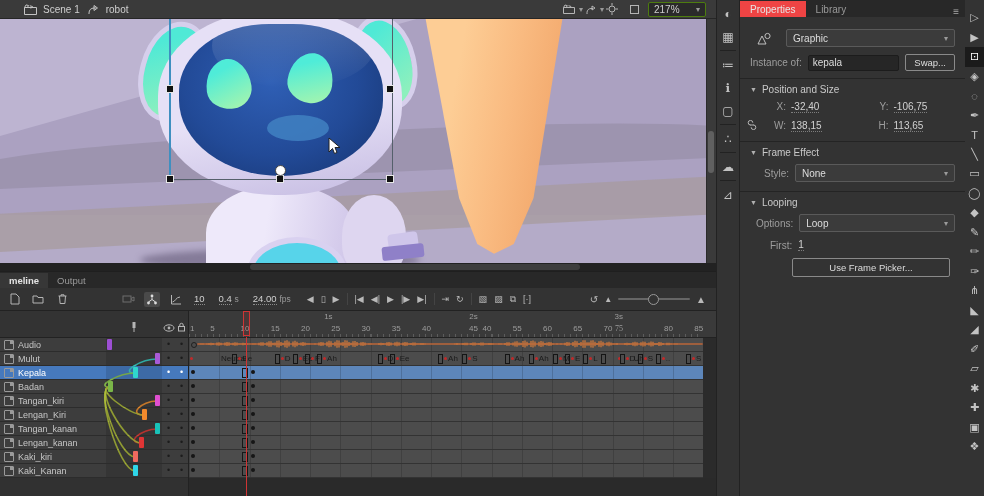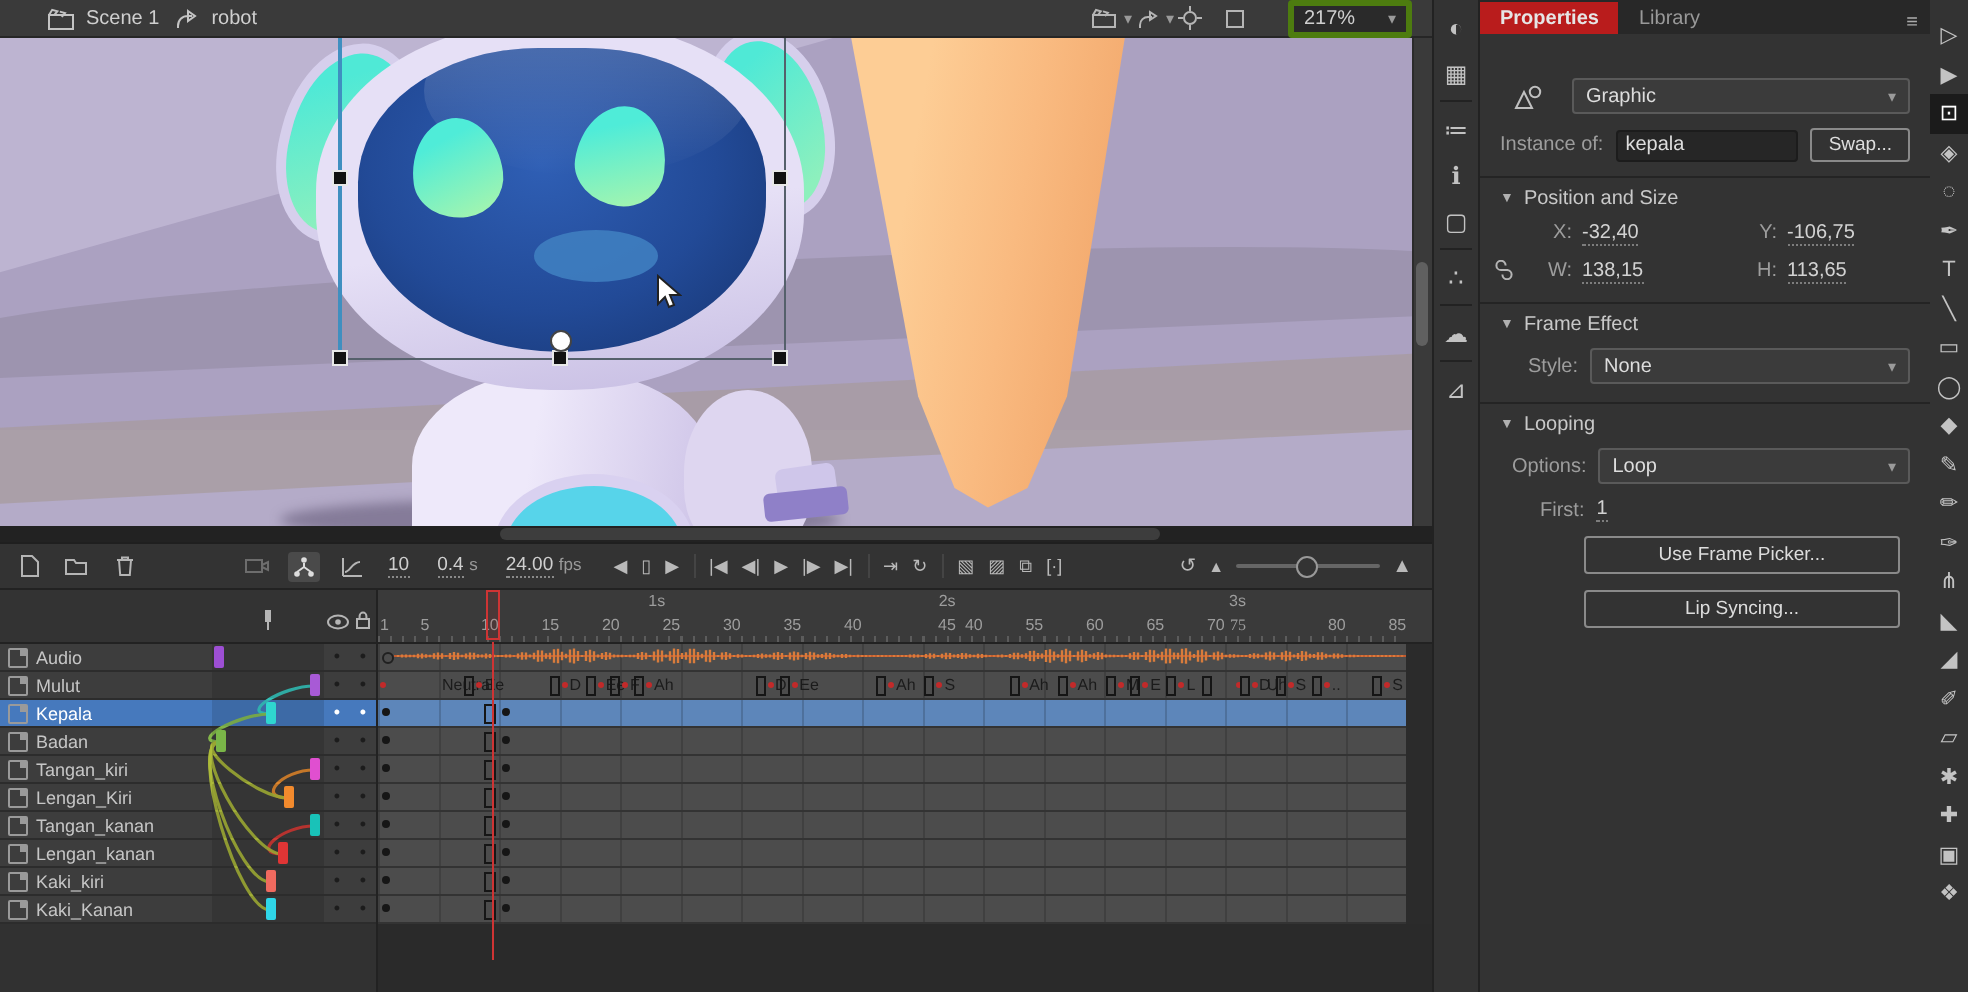--- a/index.html
+++ b/index.html
@@ -12,8 +12,8 @@
   .crumbbar .spacer{flex:1;}
   .cicon{display:inline-flex;align-items:center;justify-content:center;width:16px;height:14px;color:#bdbdbd;}
   .caret{font-size:8px;color:#9a9a9a;margin-left:1px;}
-  .zoombox{background:#2a2a2a;border:3px solid #4d7c0f;border-radius:2px;height:13px;display:flex;align-items:center;
-    padding:0 5px;margin:0 10px 0 19px;width:46px;justify-content:space-between;color:#cfcfcf;}
+  .zoombox{background:#2a2a2a;border:1px solid #4d7c0f;border-radius:2px;height:13px;display:flex;align-items:center;
+    padding:0 5px;margin:0 10px 0 6px;width:46px;justify-content:space-between;color:#cfcfcf;}
   
   .canvas{position:relative;height:244px;flex:0 0 244px;overflow:hidden;background:#aba1c1;}
   .band{position:absolute;}

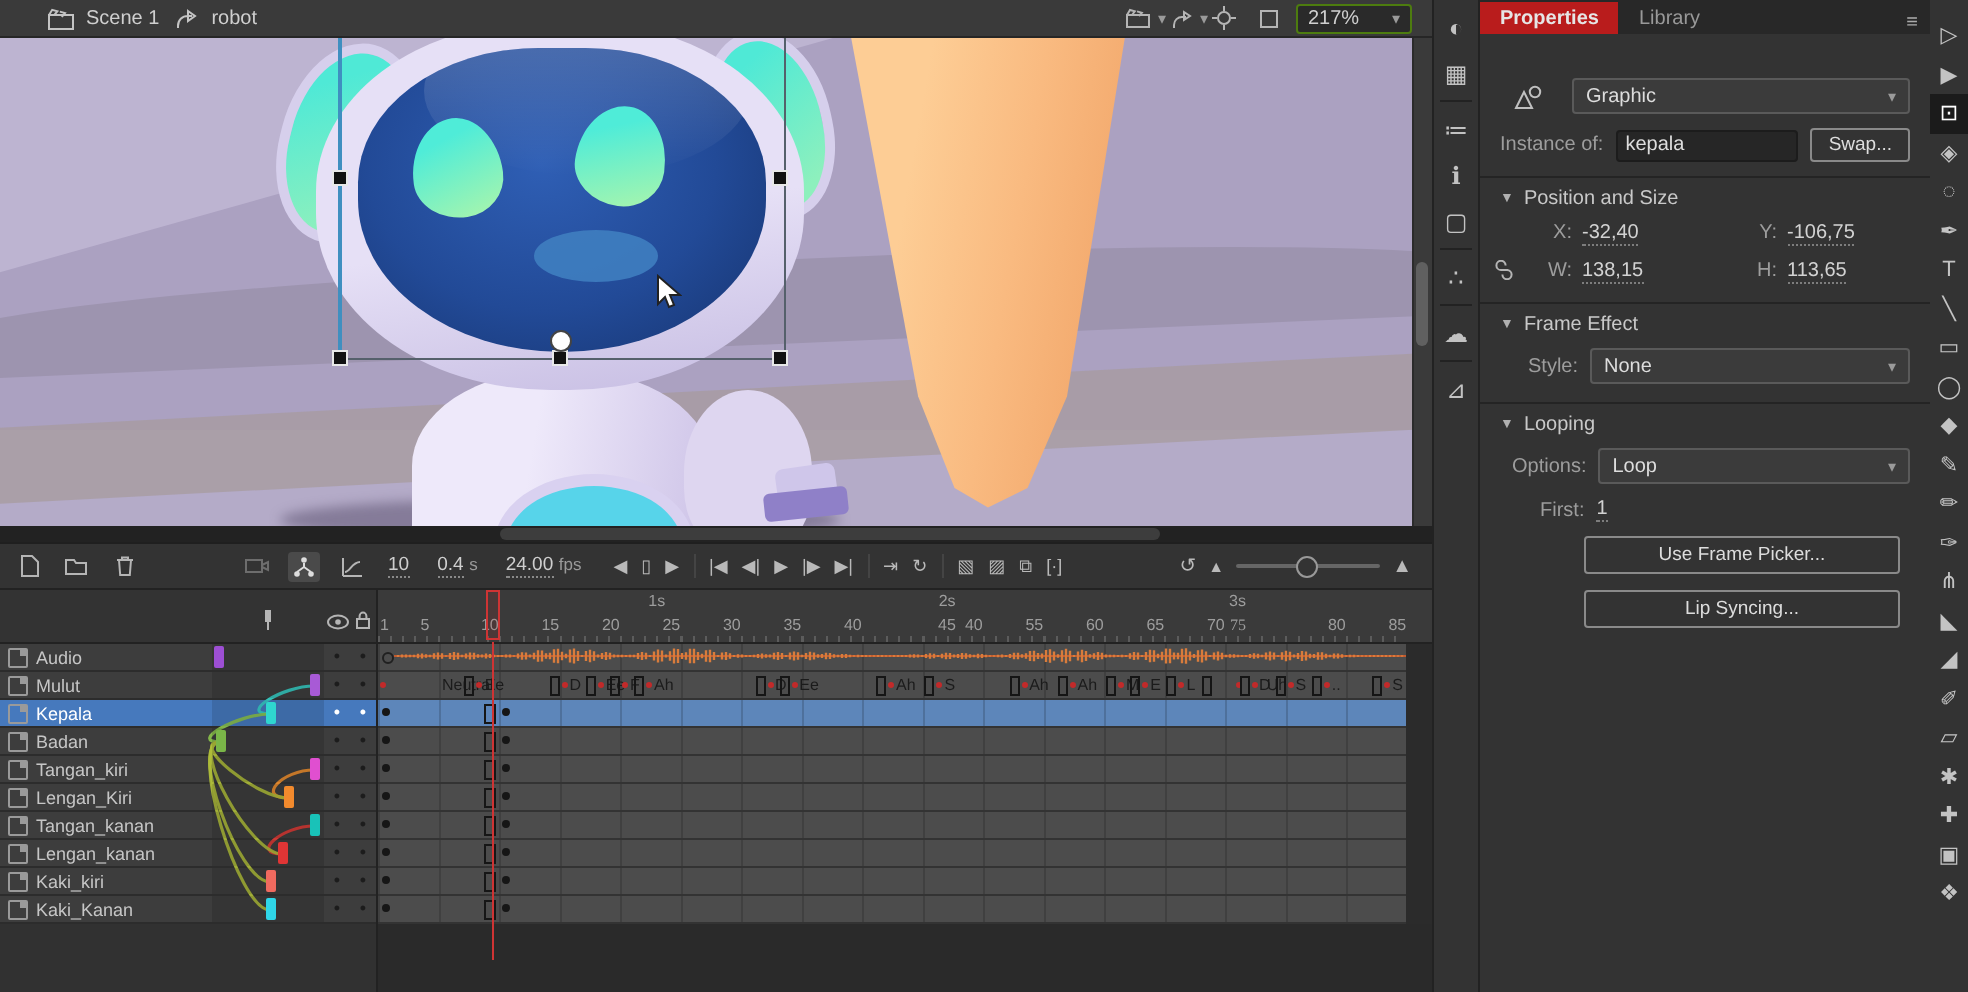--- a/index.html
+++ b/index.html
@@ -120,7 +120,7 @@
   .props{width:225px;flex:0 0 225px;background:#333;display:flex;flex-direction:column;font-size:10px;}
   .p-tabs{height:17px;flex:0 0 17px;background:#282828;display:flex;align-items:flex-end;}
   .p-tab{padding:3px 10px 2px;color:#999;}
-  .p-tab.act{background:#b91c1c;color:#e6e6e6;font-weight:bold;}
+  .p-tab.act{background:#ef4444;color:#e6e6e6;}
   .p-menu{margin-left:auto;margin-right:6px;color:#aaa;}
   .p-body{flex:1;padding:6px 10px;box-sizing:border-box;}
   .p-row{display:flex;align-items:center;margin-bottom:7px;}

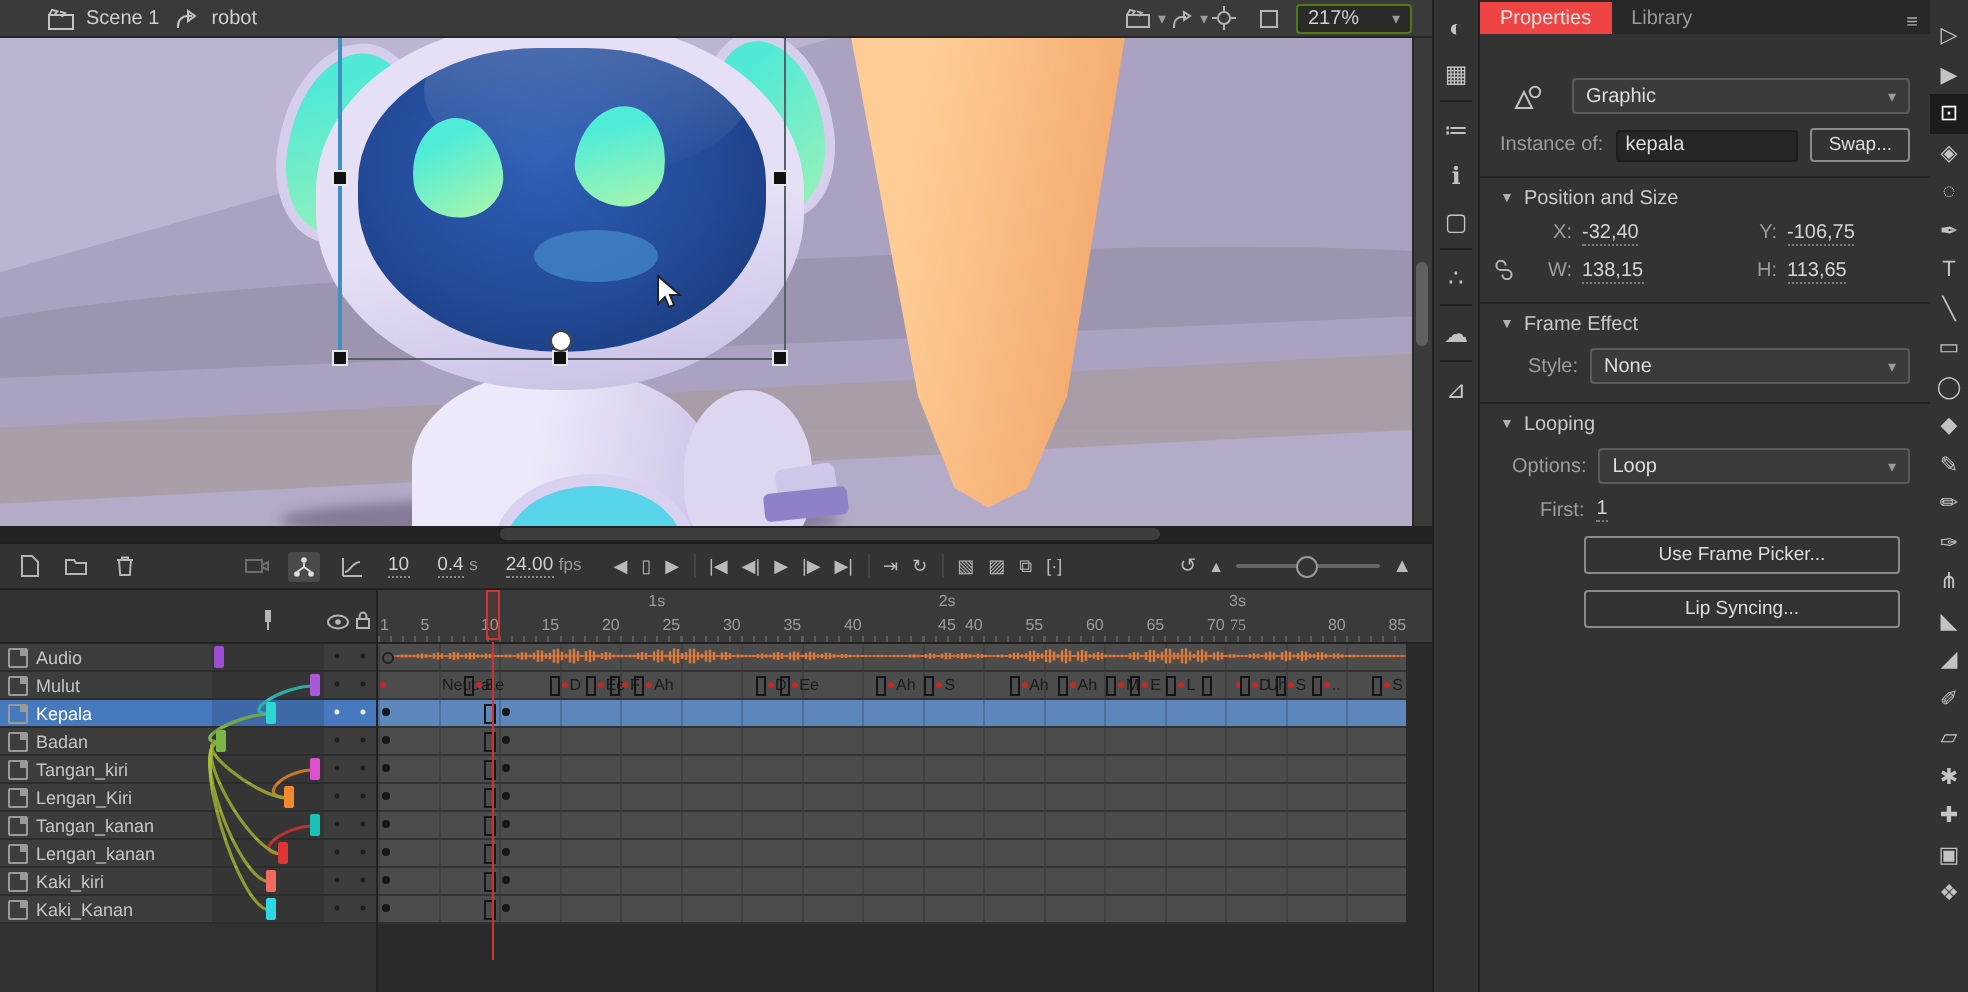--- a/index.html
+++ b/index.html
@@ -668,7 +668,7 @@
       <div class="p-menu">≡</div>
     </div>
     <div class="p-body">
-      <div class="p-row" style="margin-top:16px;">
+      <div class="p-row" style="margin-top:6px;">
         <span class="cicon" style="margin:0 14px 0 6px;">
           <svg width="14" height="13" viewBox="0 0 14 13">
               <path d="M1 12 5 4l4 8z" fill="none" stroke="#c0c0c0"></path>

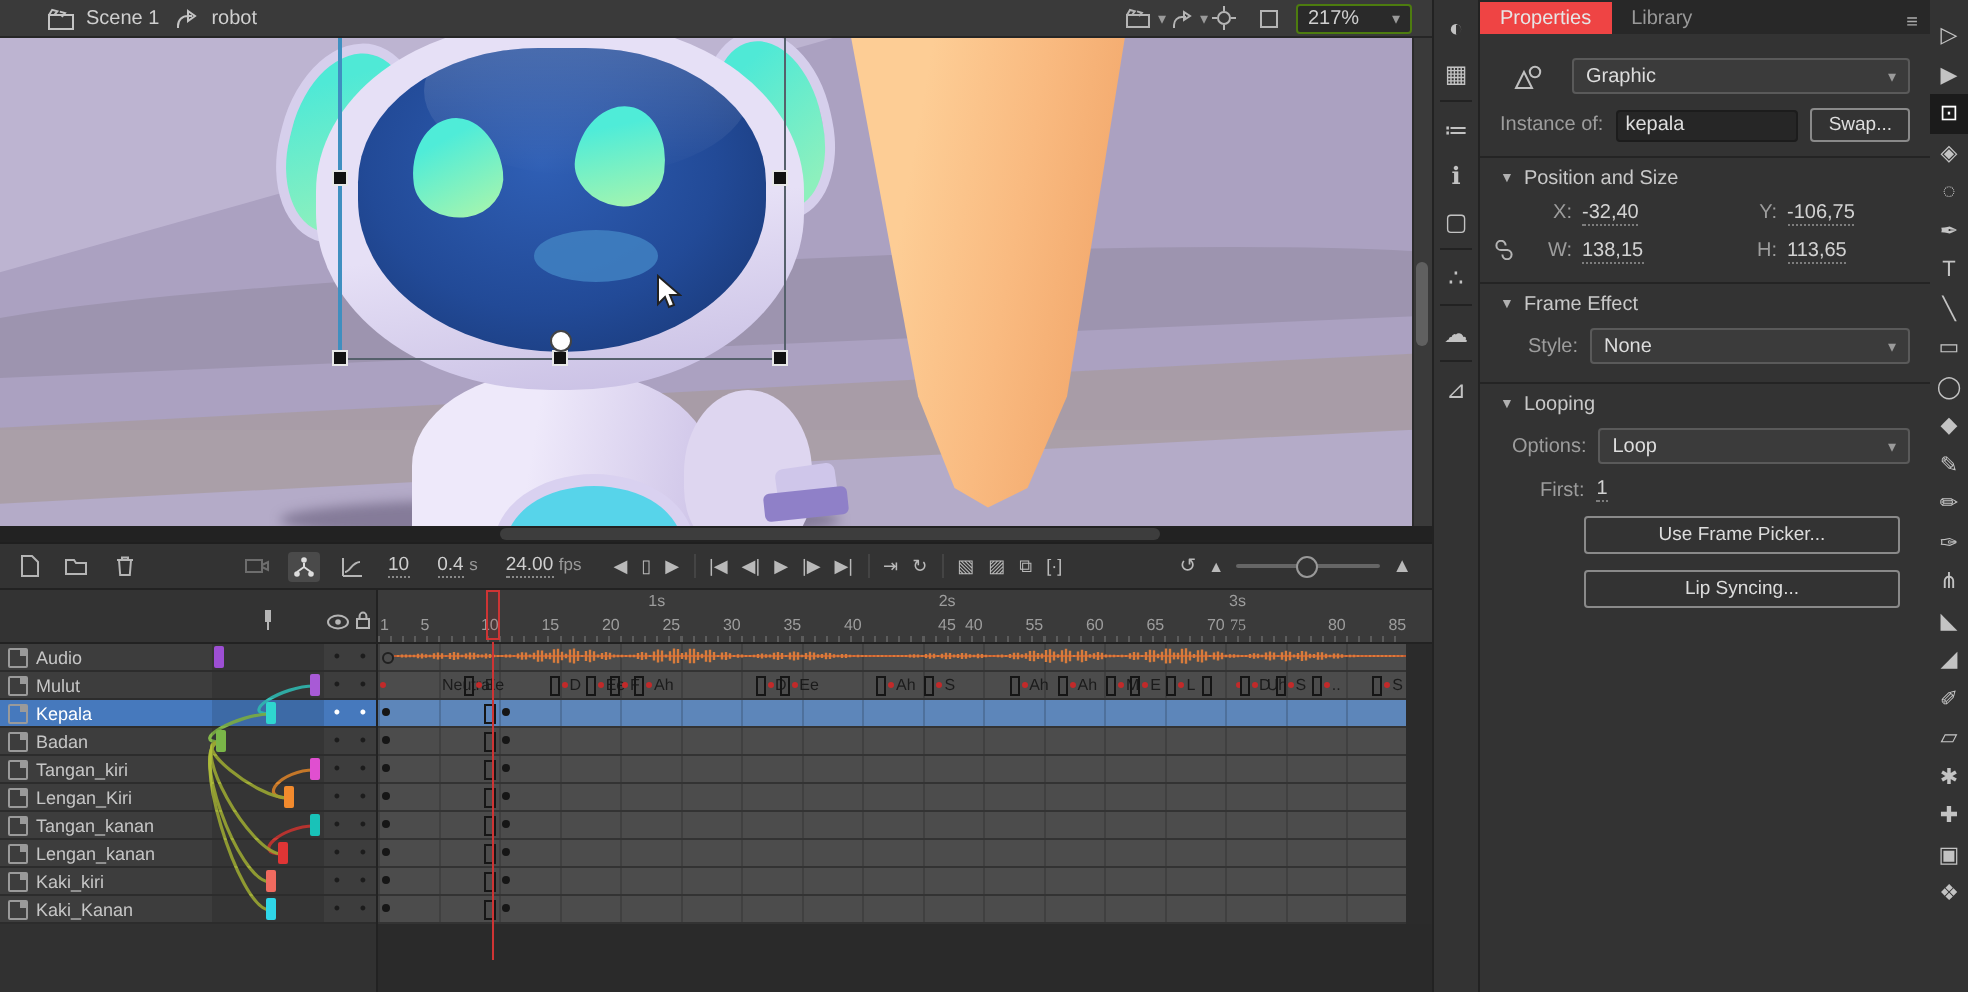--- a/index.html
+++ b/index.html
@@ -243,6 +243,10 @@
       </div>
 
     <div class="timeline">
+      <div class="tl-tabs">
+        <div class="tl-tab act">meline</div>
+        <div class="tl-tab">Output</div>
+      </div>
       <div class="tl-toolbar">
         <div class="lgrp">
           <span class="tbico">

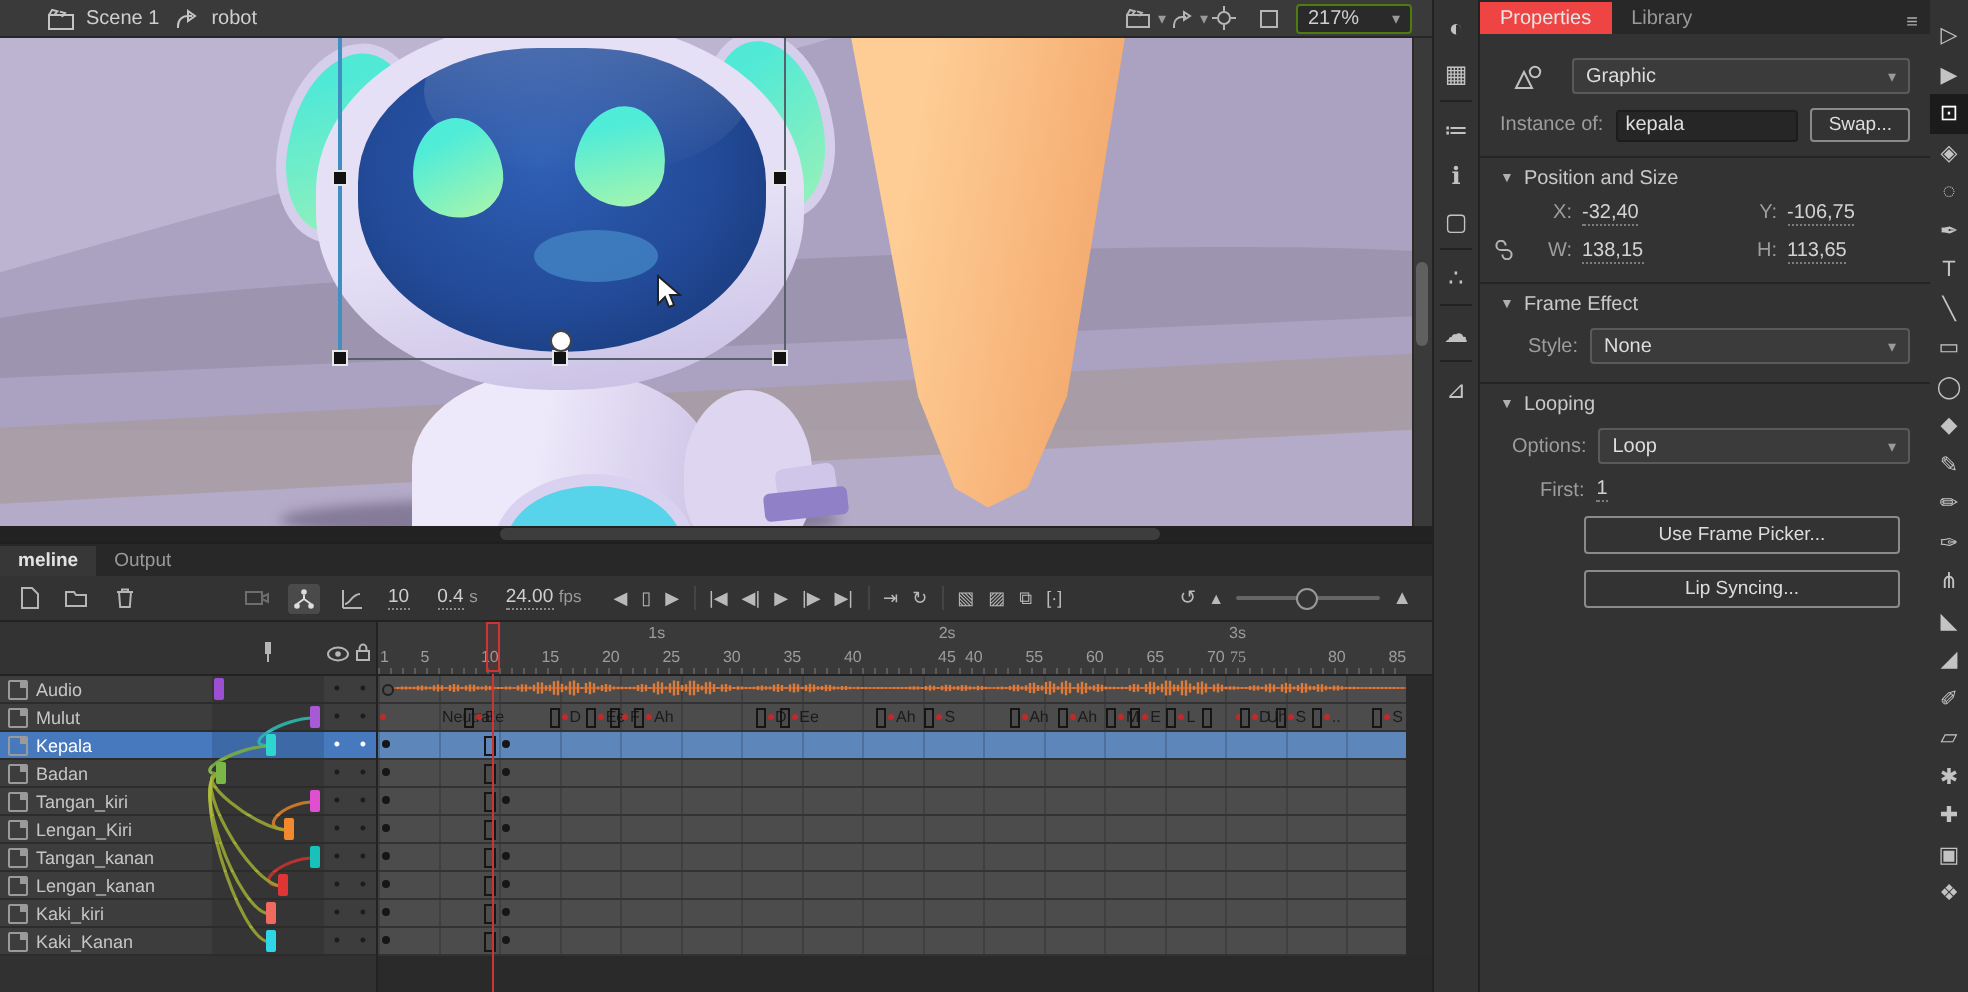--- a/index.html
+++ b/index.html
@@ -755,7 +755,6 @@
           <span class="vval">1</span>
         </div>
         <button class="bigbtn">Use Frame Picker...</button>
-        <button class="bigbtn">Lip Syncing...</button>
       </div>
     </div>
   </div>

